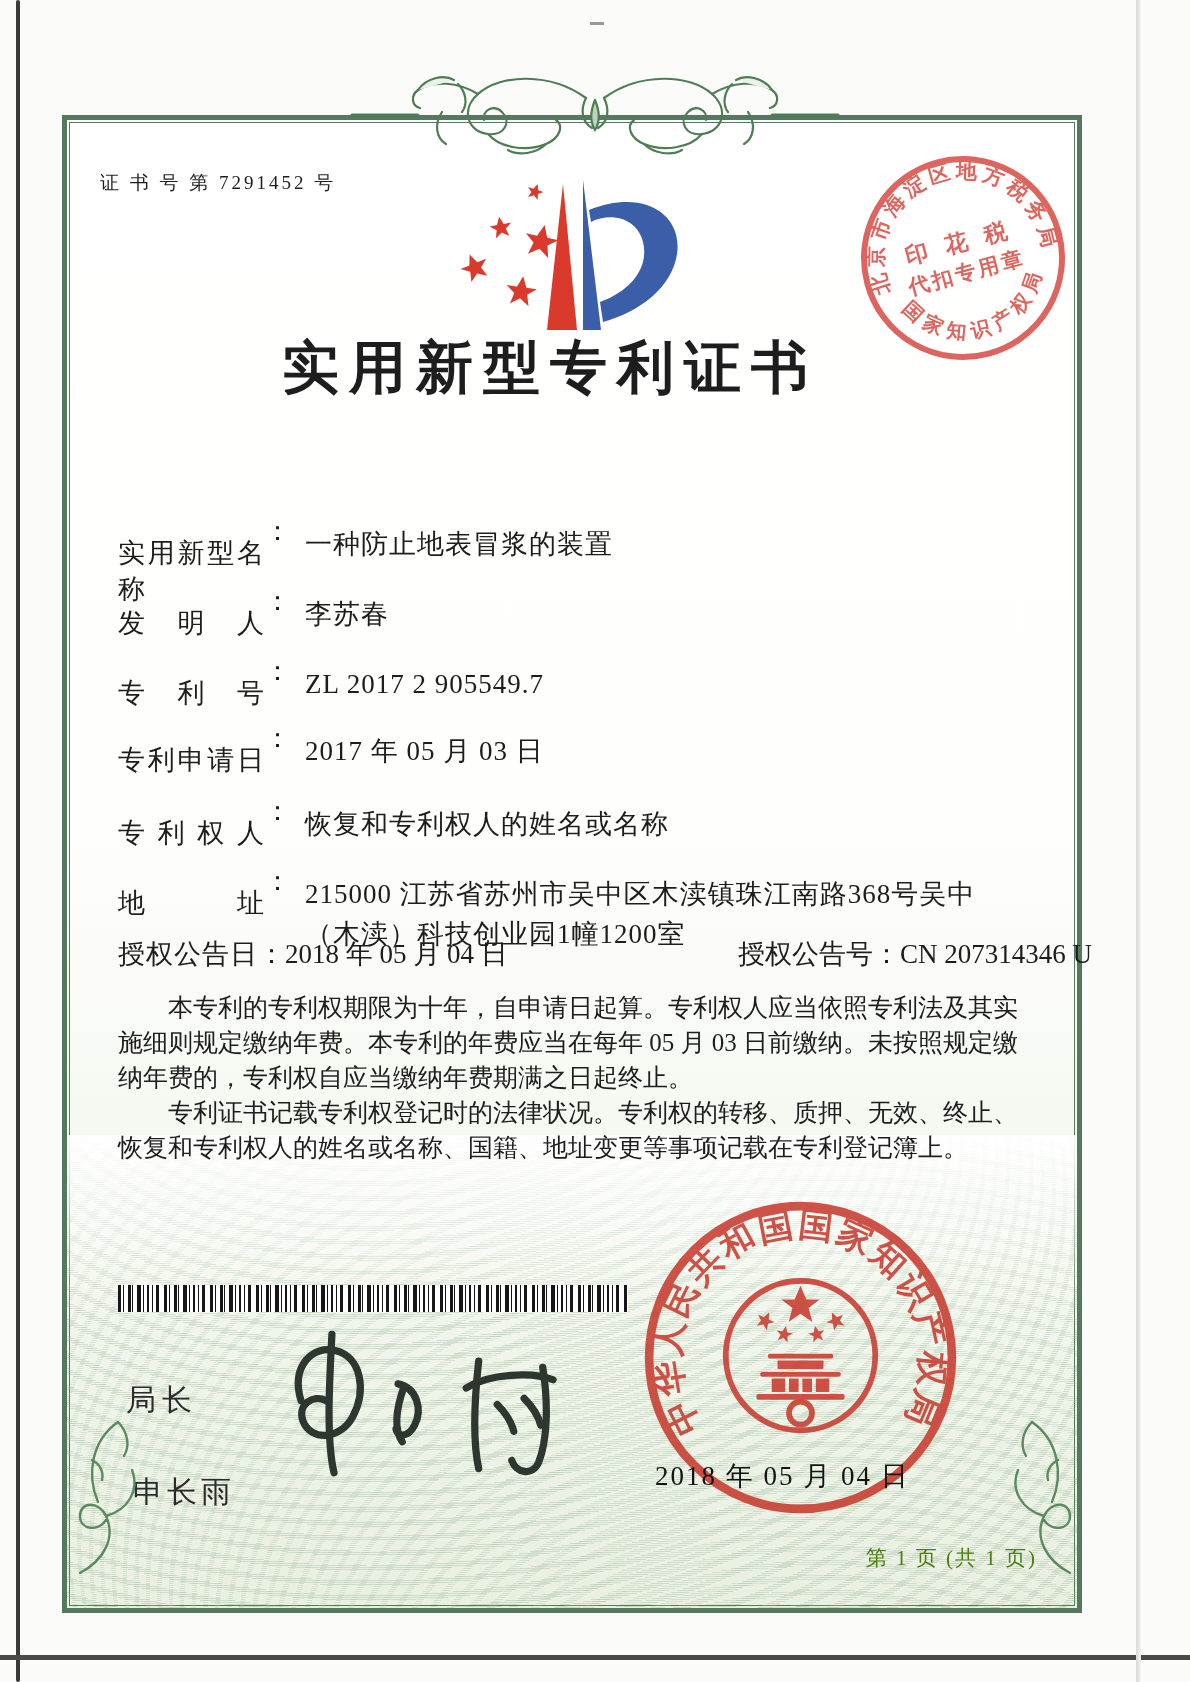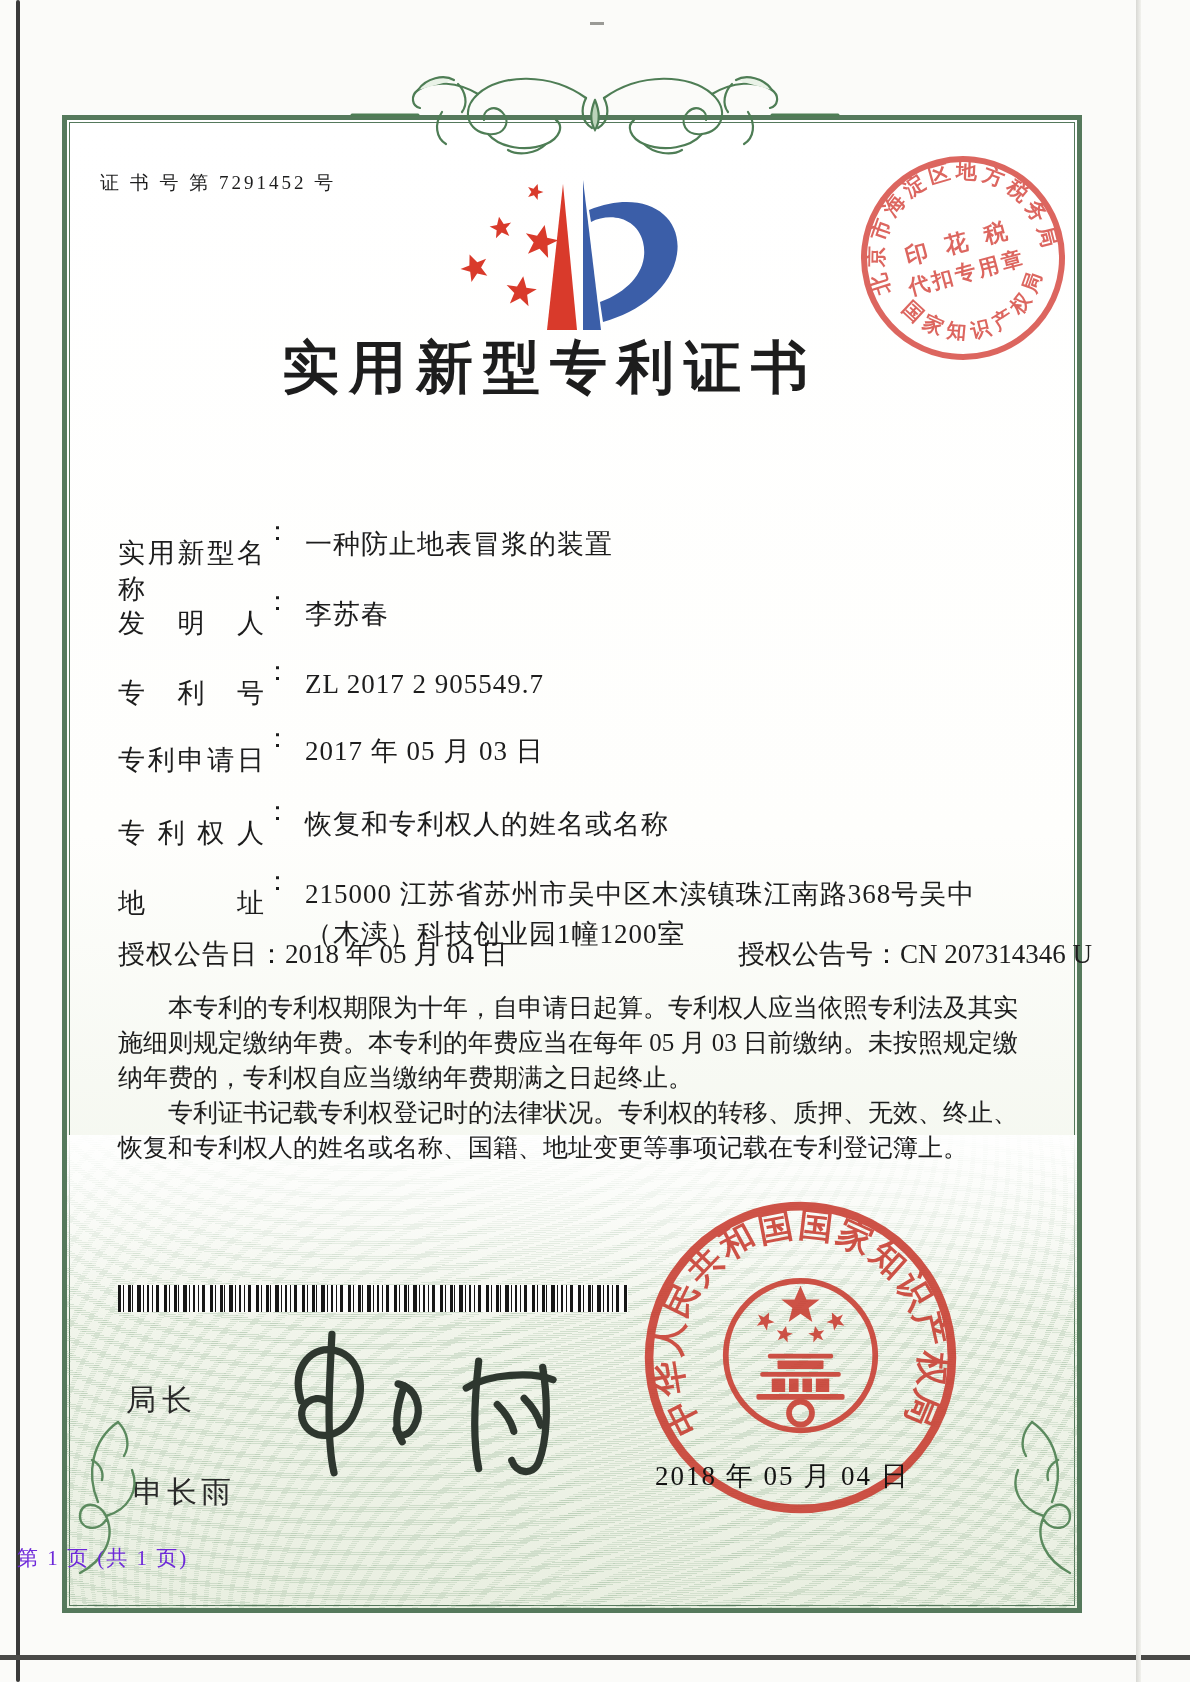--- a/index.html
+++ b/index.html
@@ -53,7 +53,7 @@
   .signature{position:absolute;left:272px;top:1326px;}
   .main-seal{position:absolute;left:628px;top:1185px;}
   .seal-date{position:absolute;left:655px;top:1458px;font-size:27px;letter-spacing:2px;color:#141414;z-index:5;}
-  .page-footer{position:absolute;left:17px;top:1544px;width:1020px;text-align:left;font-size:21px;letter-spacing:2px;color:#6d28d9;z-index:5;}
+  .page-footer{position:absolute;left:17px;top:1544px;width:1020px;text-align:right;font-size:21px;letter-spacing:2px;color:#4d7c0f;z-index:5;}
   .logo{position:absolute;left:443px;top:170px;}
   .tax-stamp{position:absolute;left:843px;top:138px;}
   .ornament-top{position:absolute;left:350px;top:60px;}

